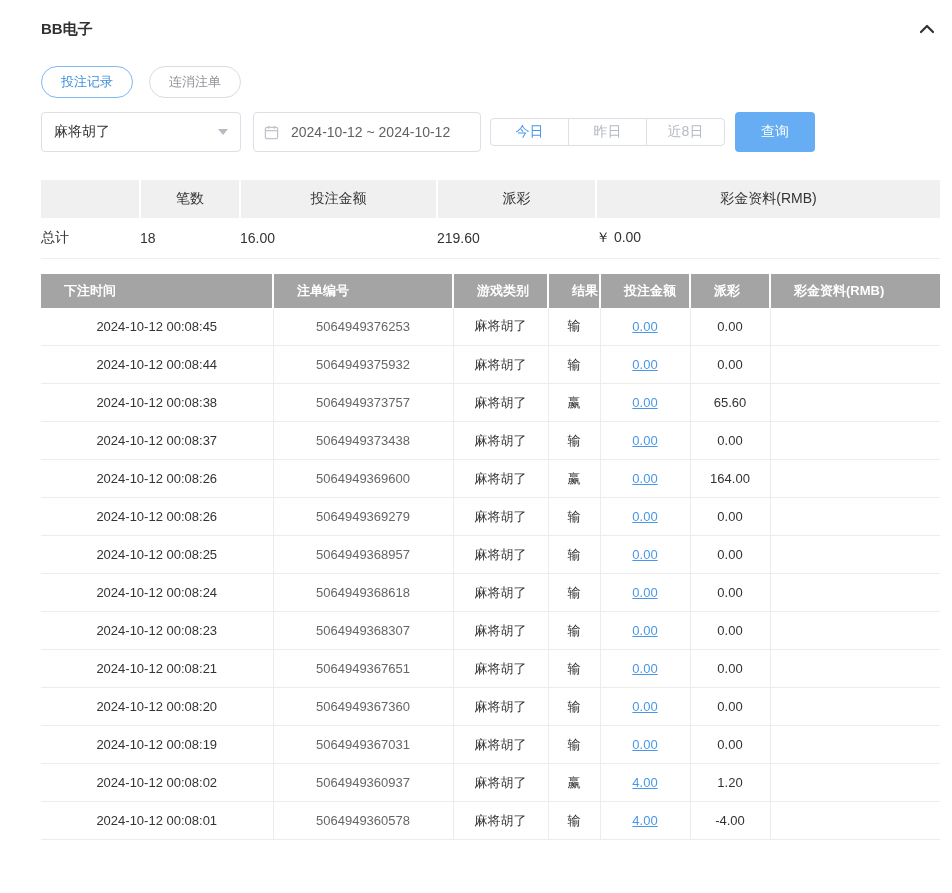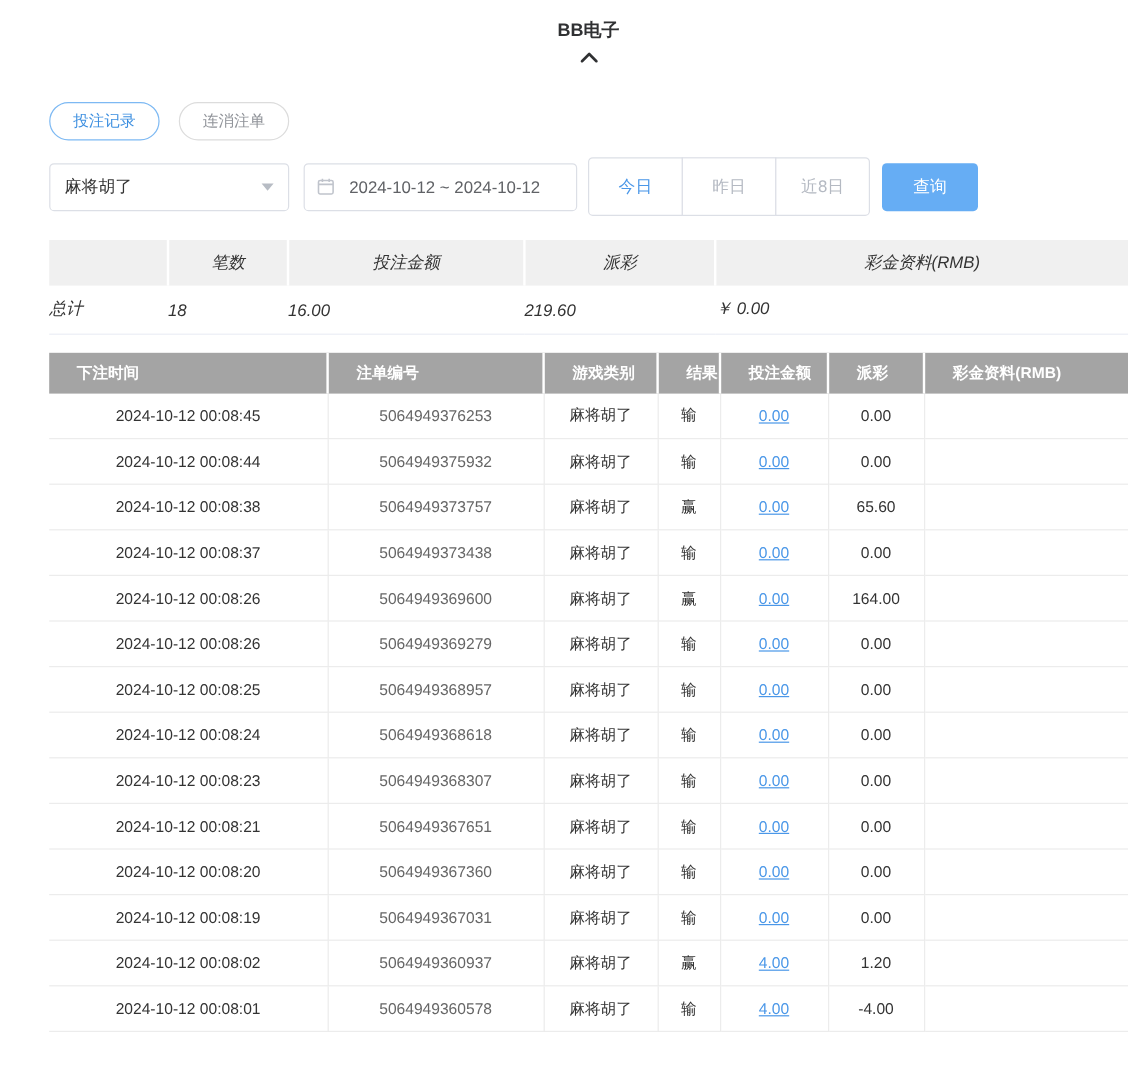--- a/index.html
+++ b/index.html
@@ -13,7 +13,7 @@
   .page { padding: 16px 12px 0 41px; }
 
   
-  .header-row { display: flex; justify-content: space-between; align-items: center; flex-direction: column; }
+  .header-row { display: flex; justify-content: space-between; align-items: center; }
   .page-title { font-size: 15px; font-weight: bold; color: #303133; }
   .collapse-btn { background: none; border: none; cursor: pointer; padding: 4px; line-height: 0; }
 

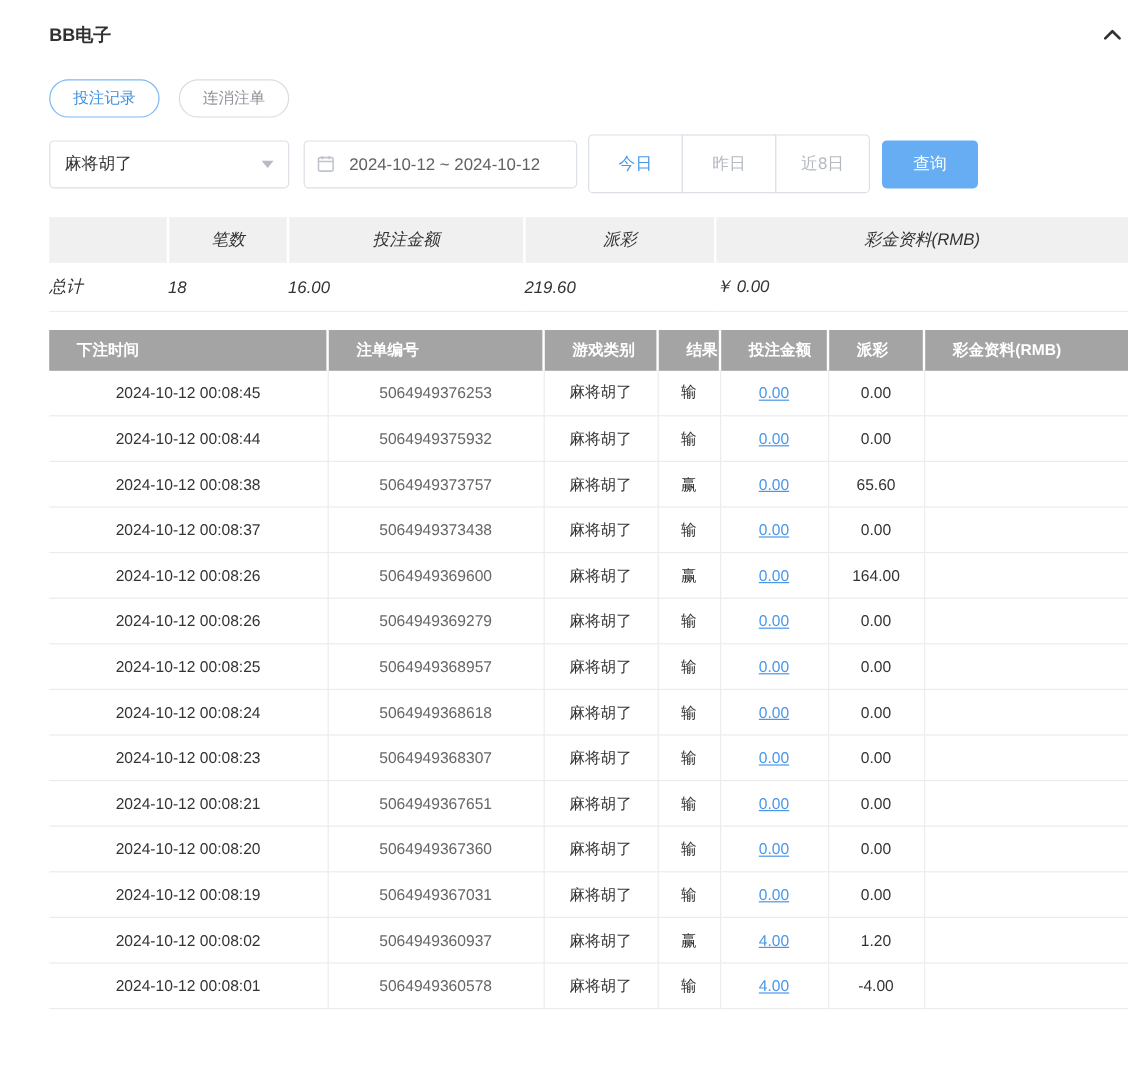--- a/index.html
+++ b/index.html
@@ -44,7 +44,7 @@
   }
   .btn-group { margin-left: 9px; display: flex; }
   .btn-group button {
-    width: 79px; height: 49px; background: #fff; border: 1px solid #dcdfe6;
+    width: 79px; height: 28px; background: #fff; border: 1px solid #dcdfe6;
     font-size: 14px; color: #b4b9c2; cursor: pointer; margin-left: -1px;
   }
   .btn-group button:first-child { border-radius: 4px 0 0 4px; margin-left: 0; }

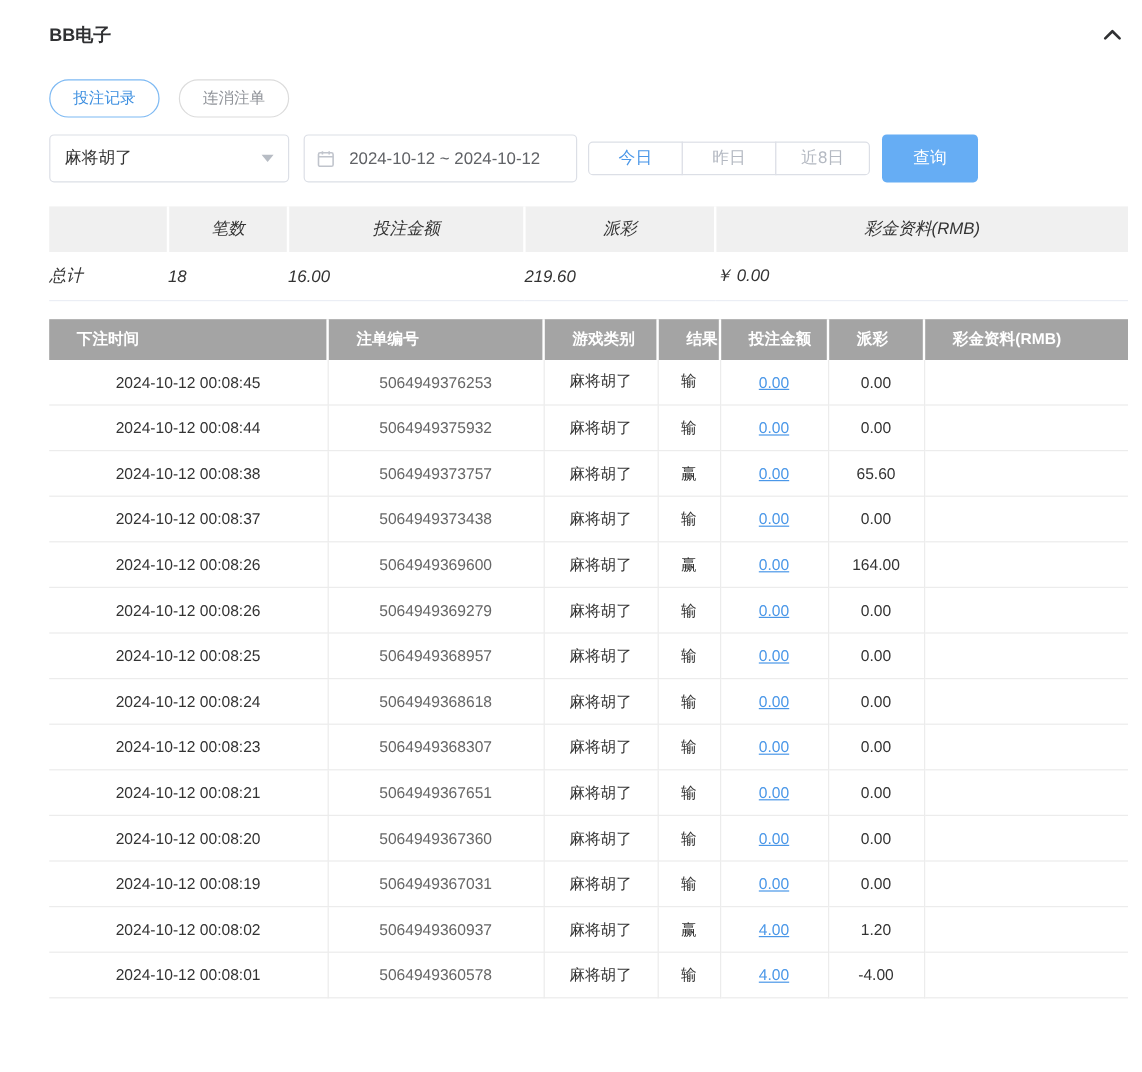--- a/index.html
+++ b/index.html
@@ -57,7 +57,7 @@
 
   
   table { border-collapse: collapse; width: 899px; table-layout: fixed; }
-  .summary { margin-top: 20px; font-size: 14px; font-style: italic; }
+  .summary { margin-top: 28px; font-size: 14px; }
   .summary th {
     background: #f0f0f0; height: 38px; font-weight: normal; color: #333;
     border-right: 2px solid #fff; text-align: center;

